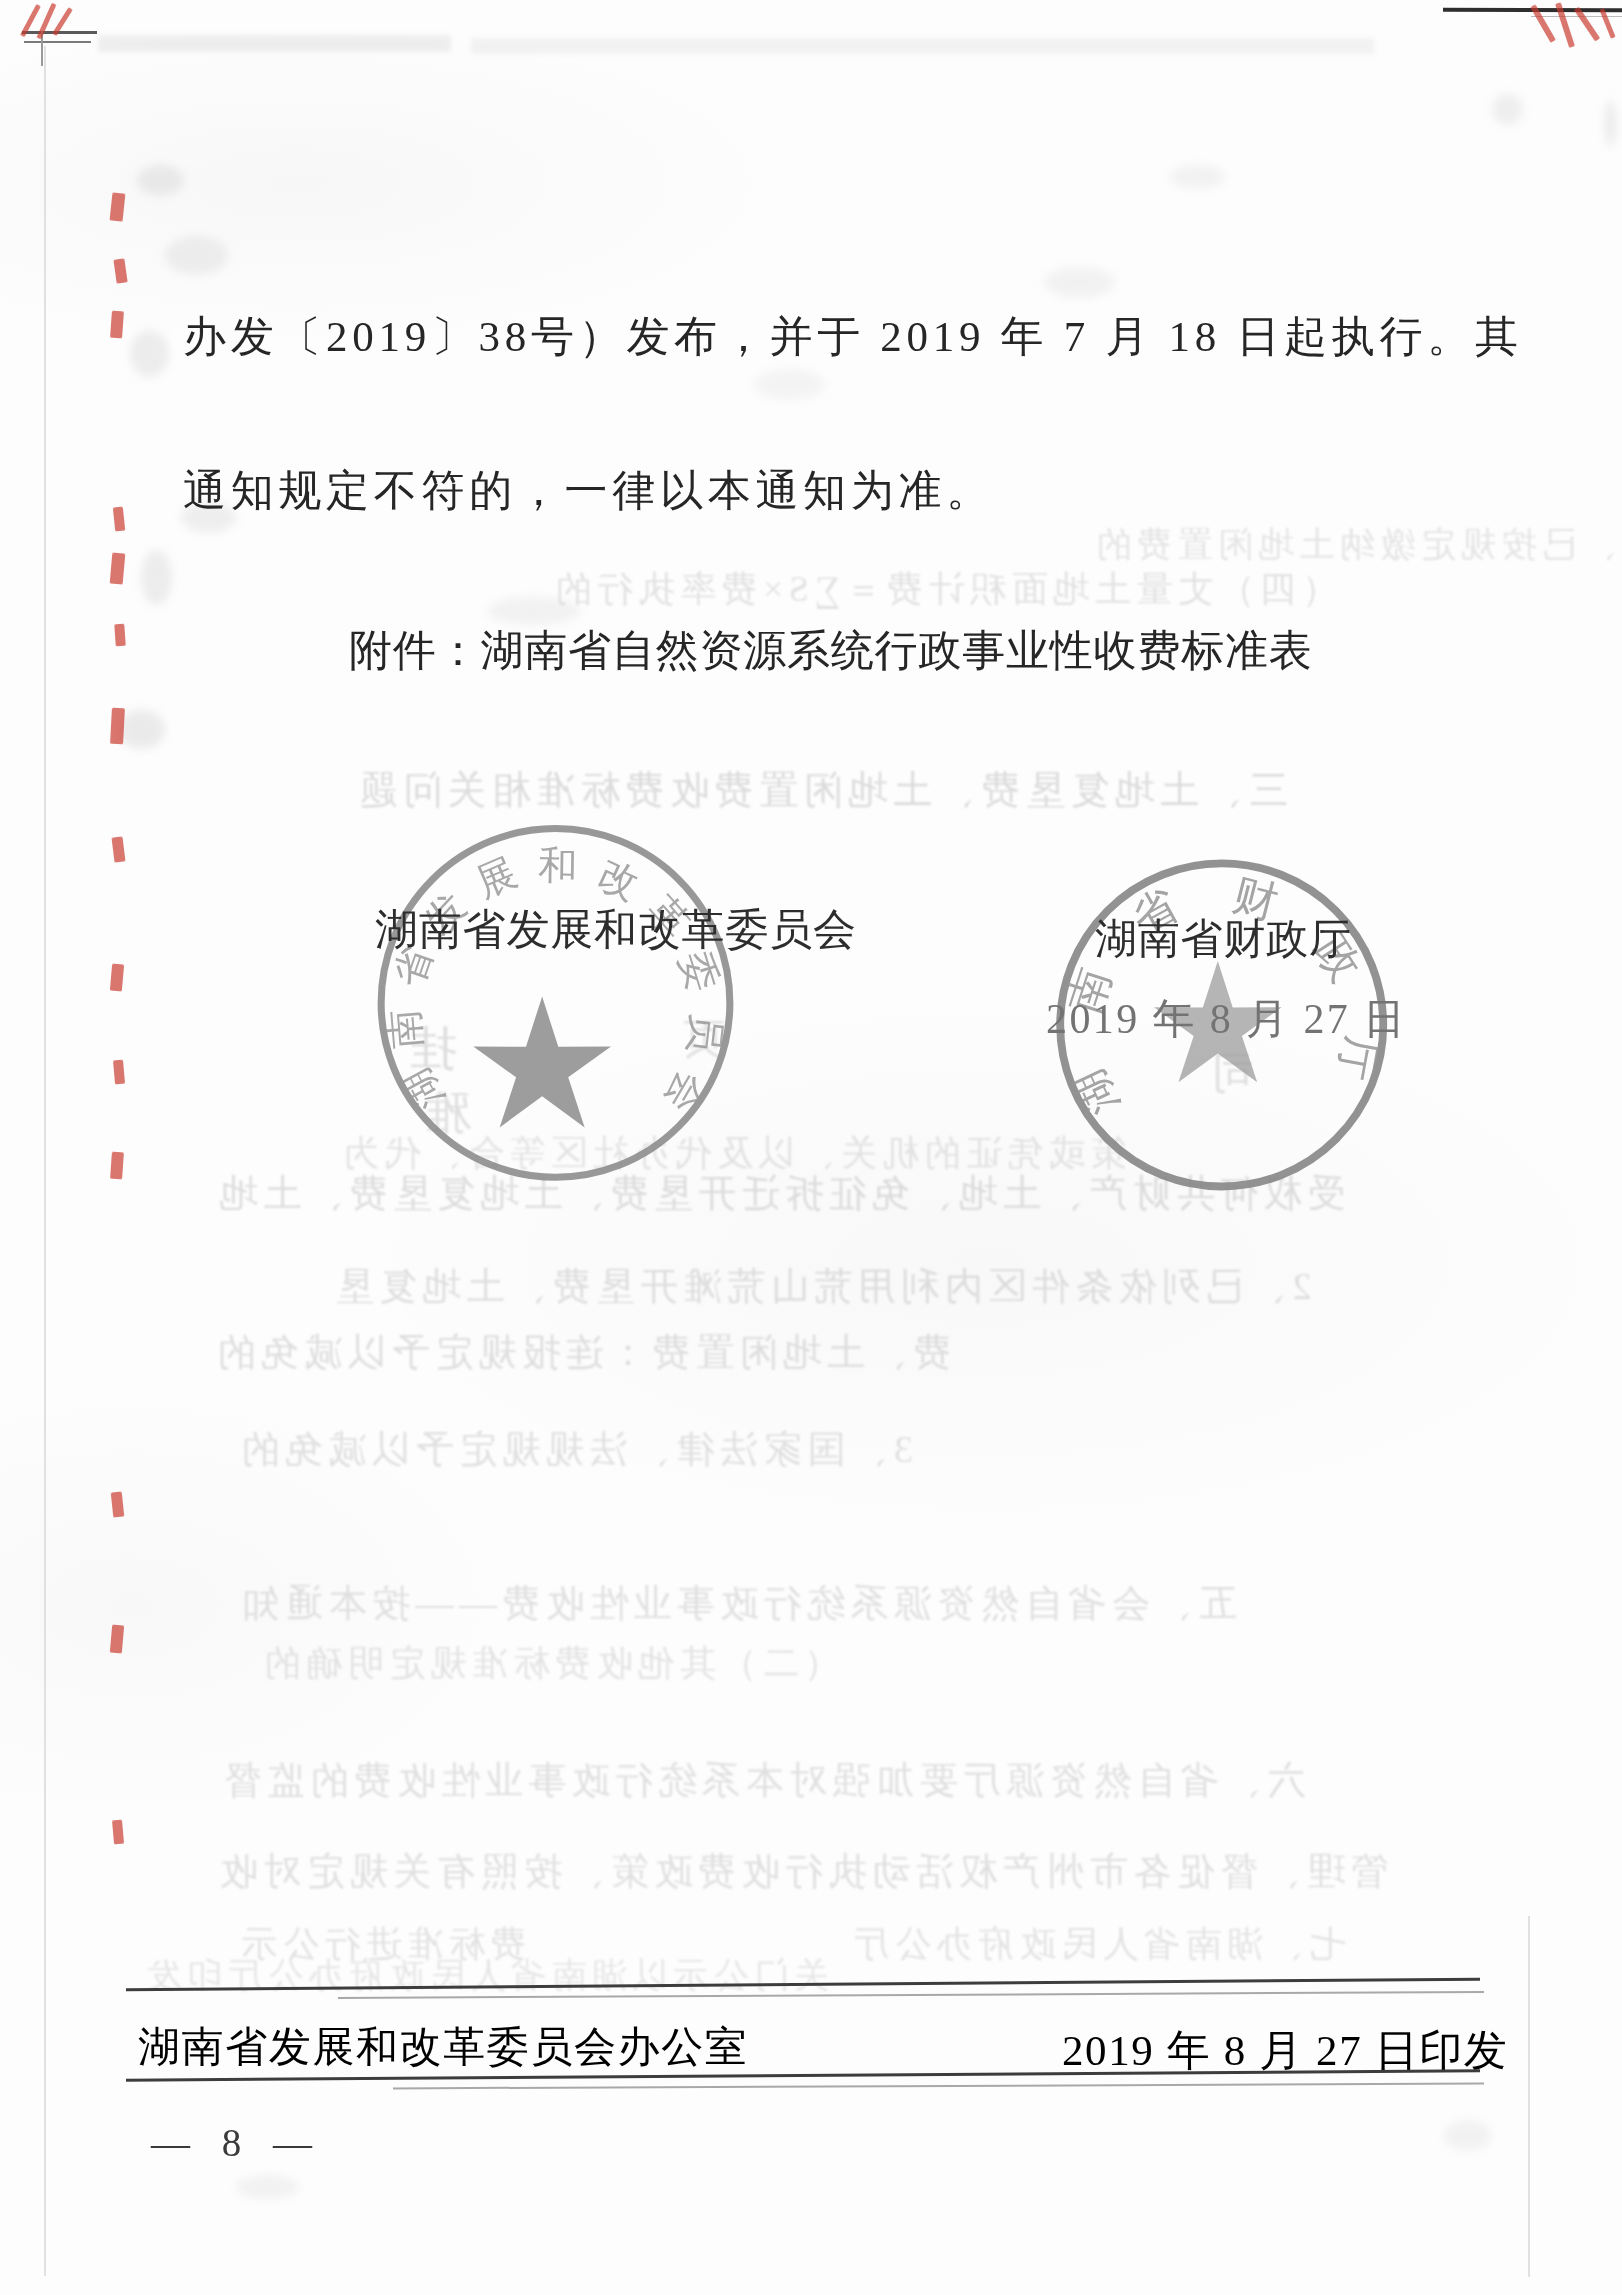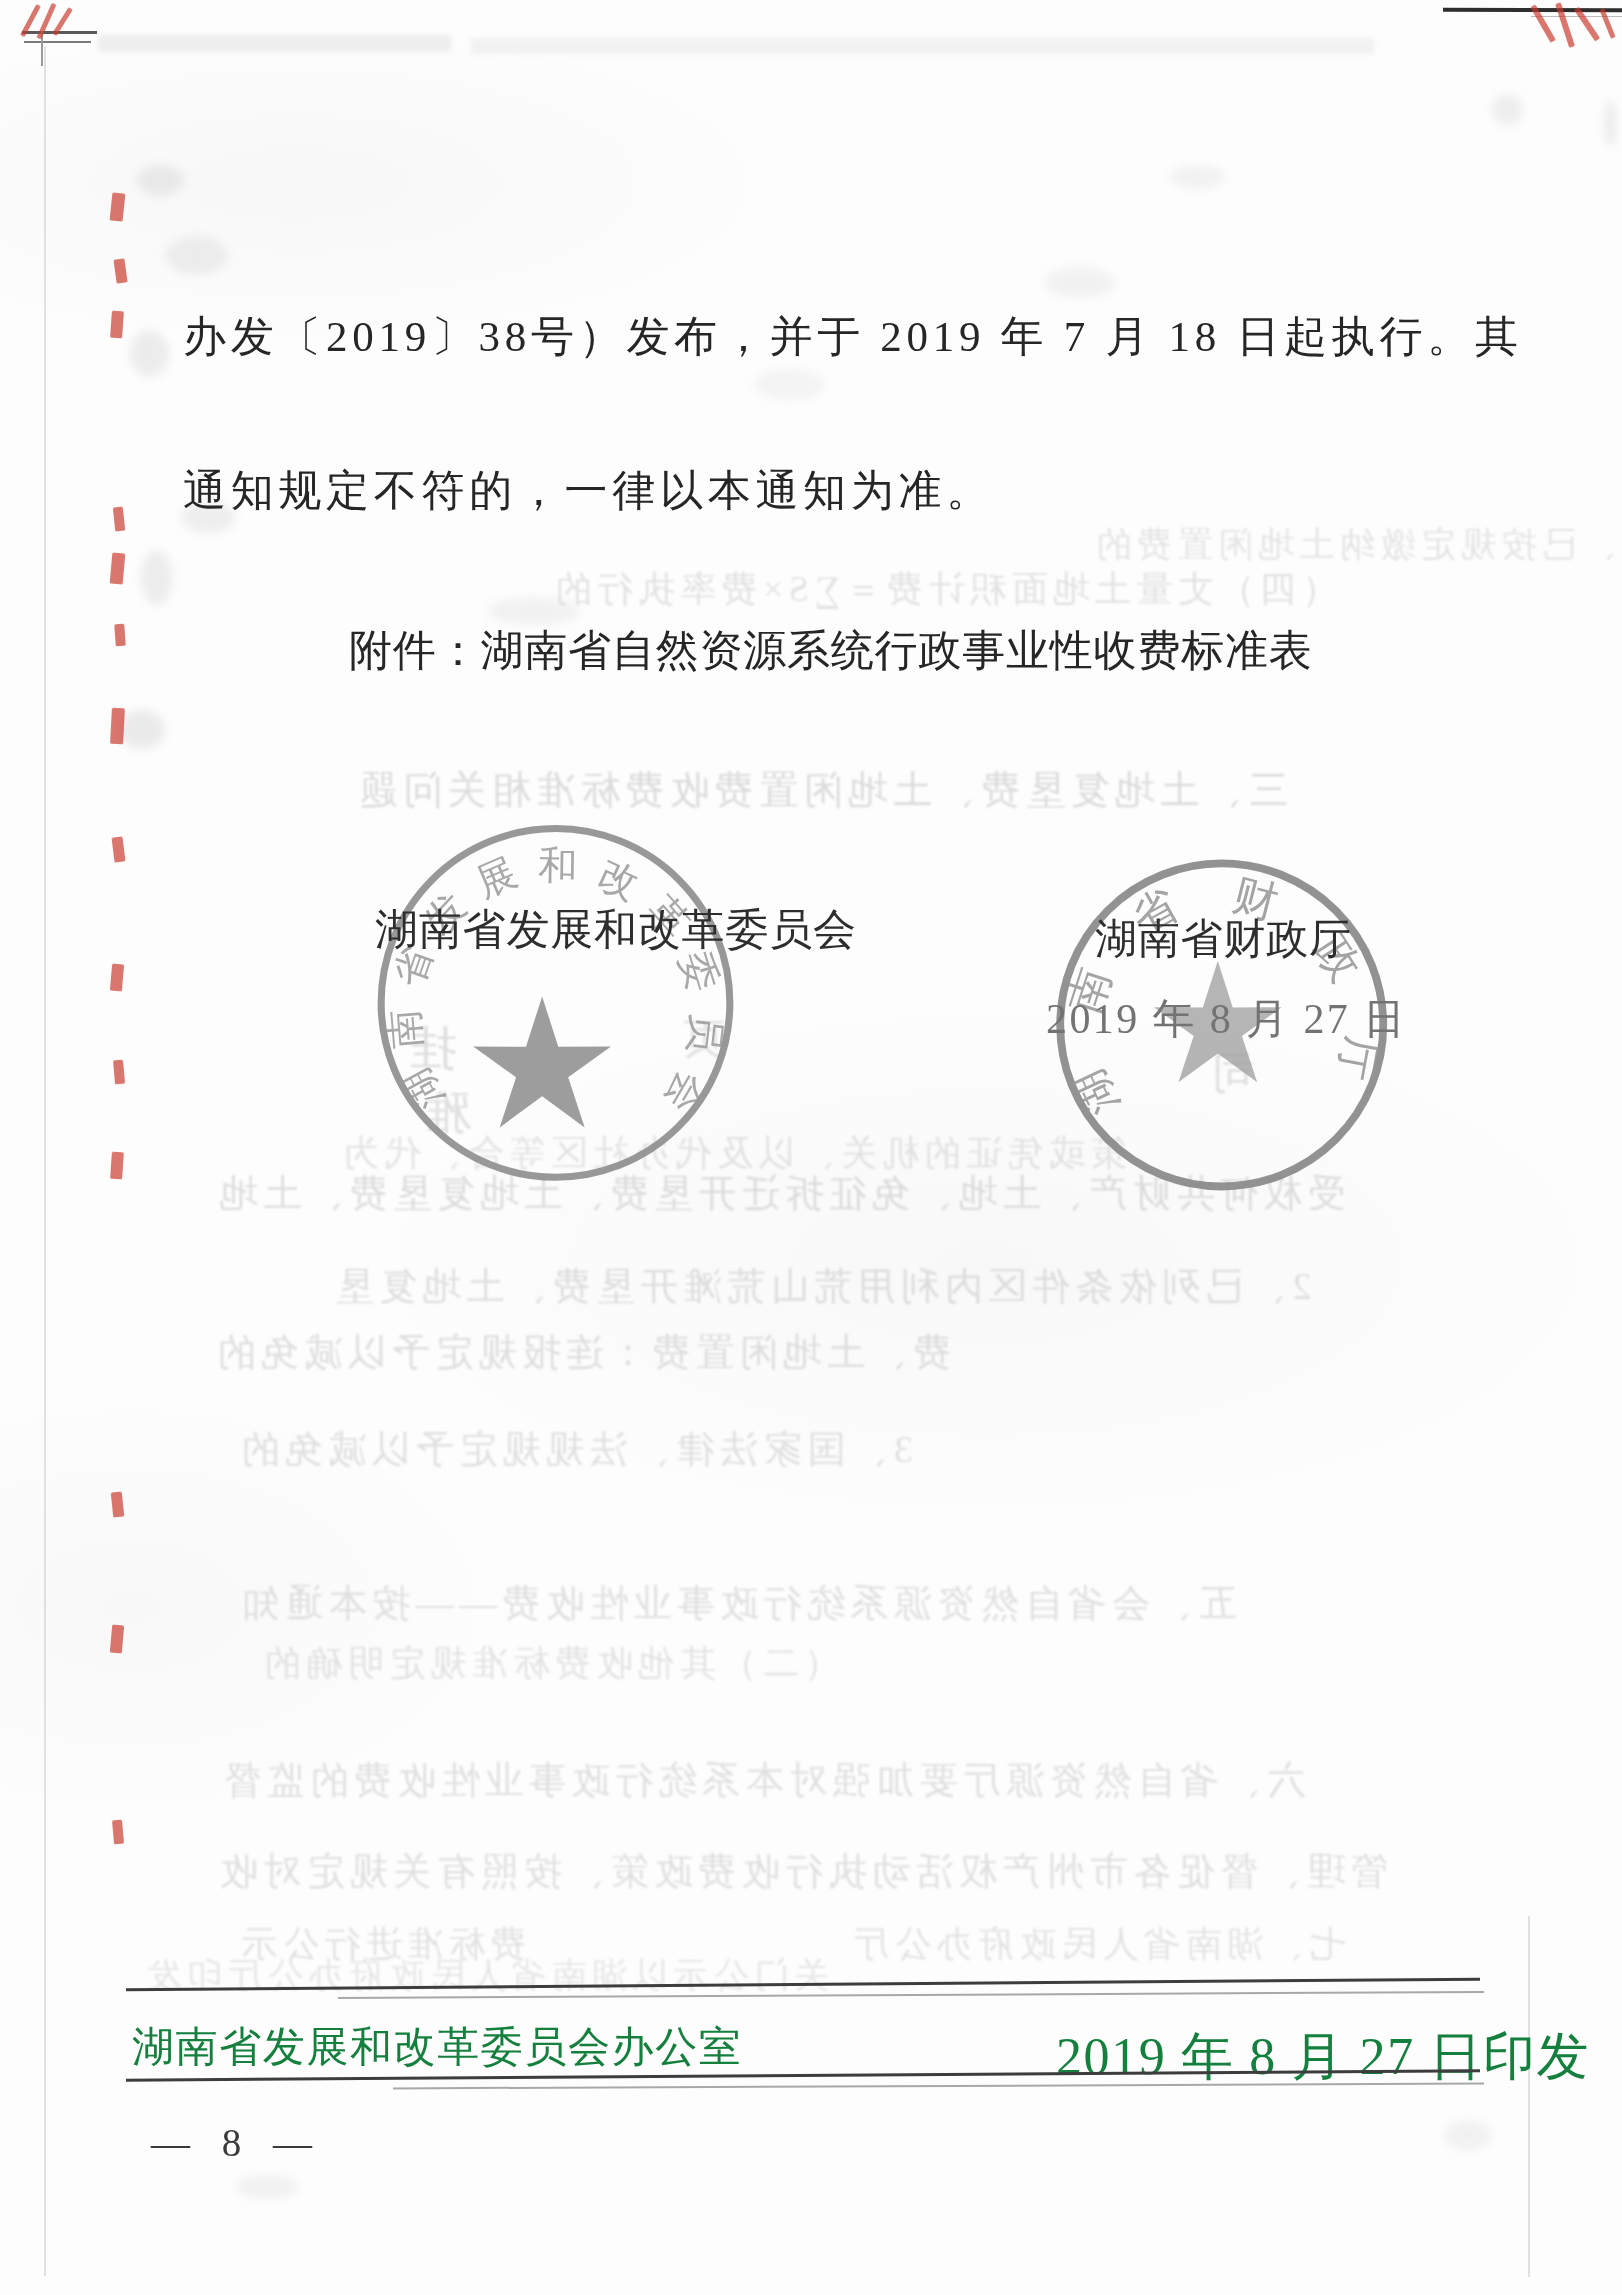--- a/index.html
+++ b/index.html
@@ -32,8 +32,8 @@
   .footer-rule{position:absolute;background:#3d3d3d;z-index:4;}
   .footer-rule-echo{position:absolute;background:#a8a8a8;z-index:3;}
   .footer-text{
-    position:absolute;color:#15803d;font-size:42px;letter-spacing:1.6px;
-    white-space:nowrap;z-index:4;
+    position:absolute;color:#000000;font-size:42px;letter-spacing:1.6px;
+    white-space:nowrap;z-index:4;margin-left:6px;
   }
   .pagenum{
     position:absolute;color:#3a3a3a;font-size:39px;letter-spacing:11px;

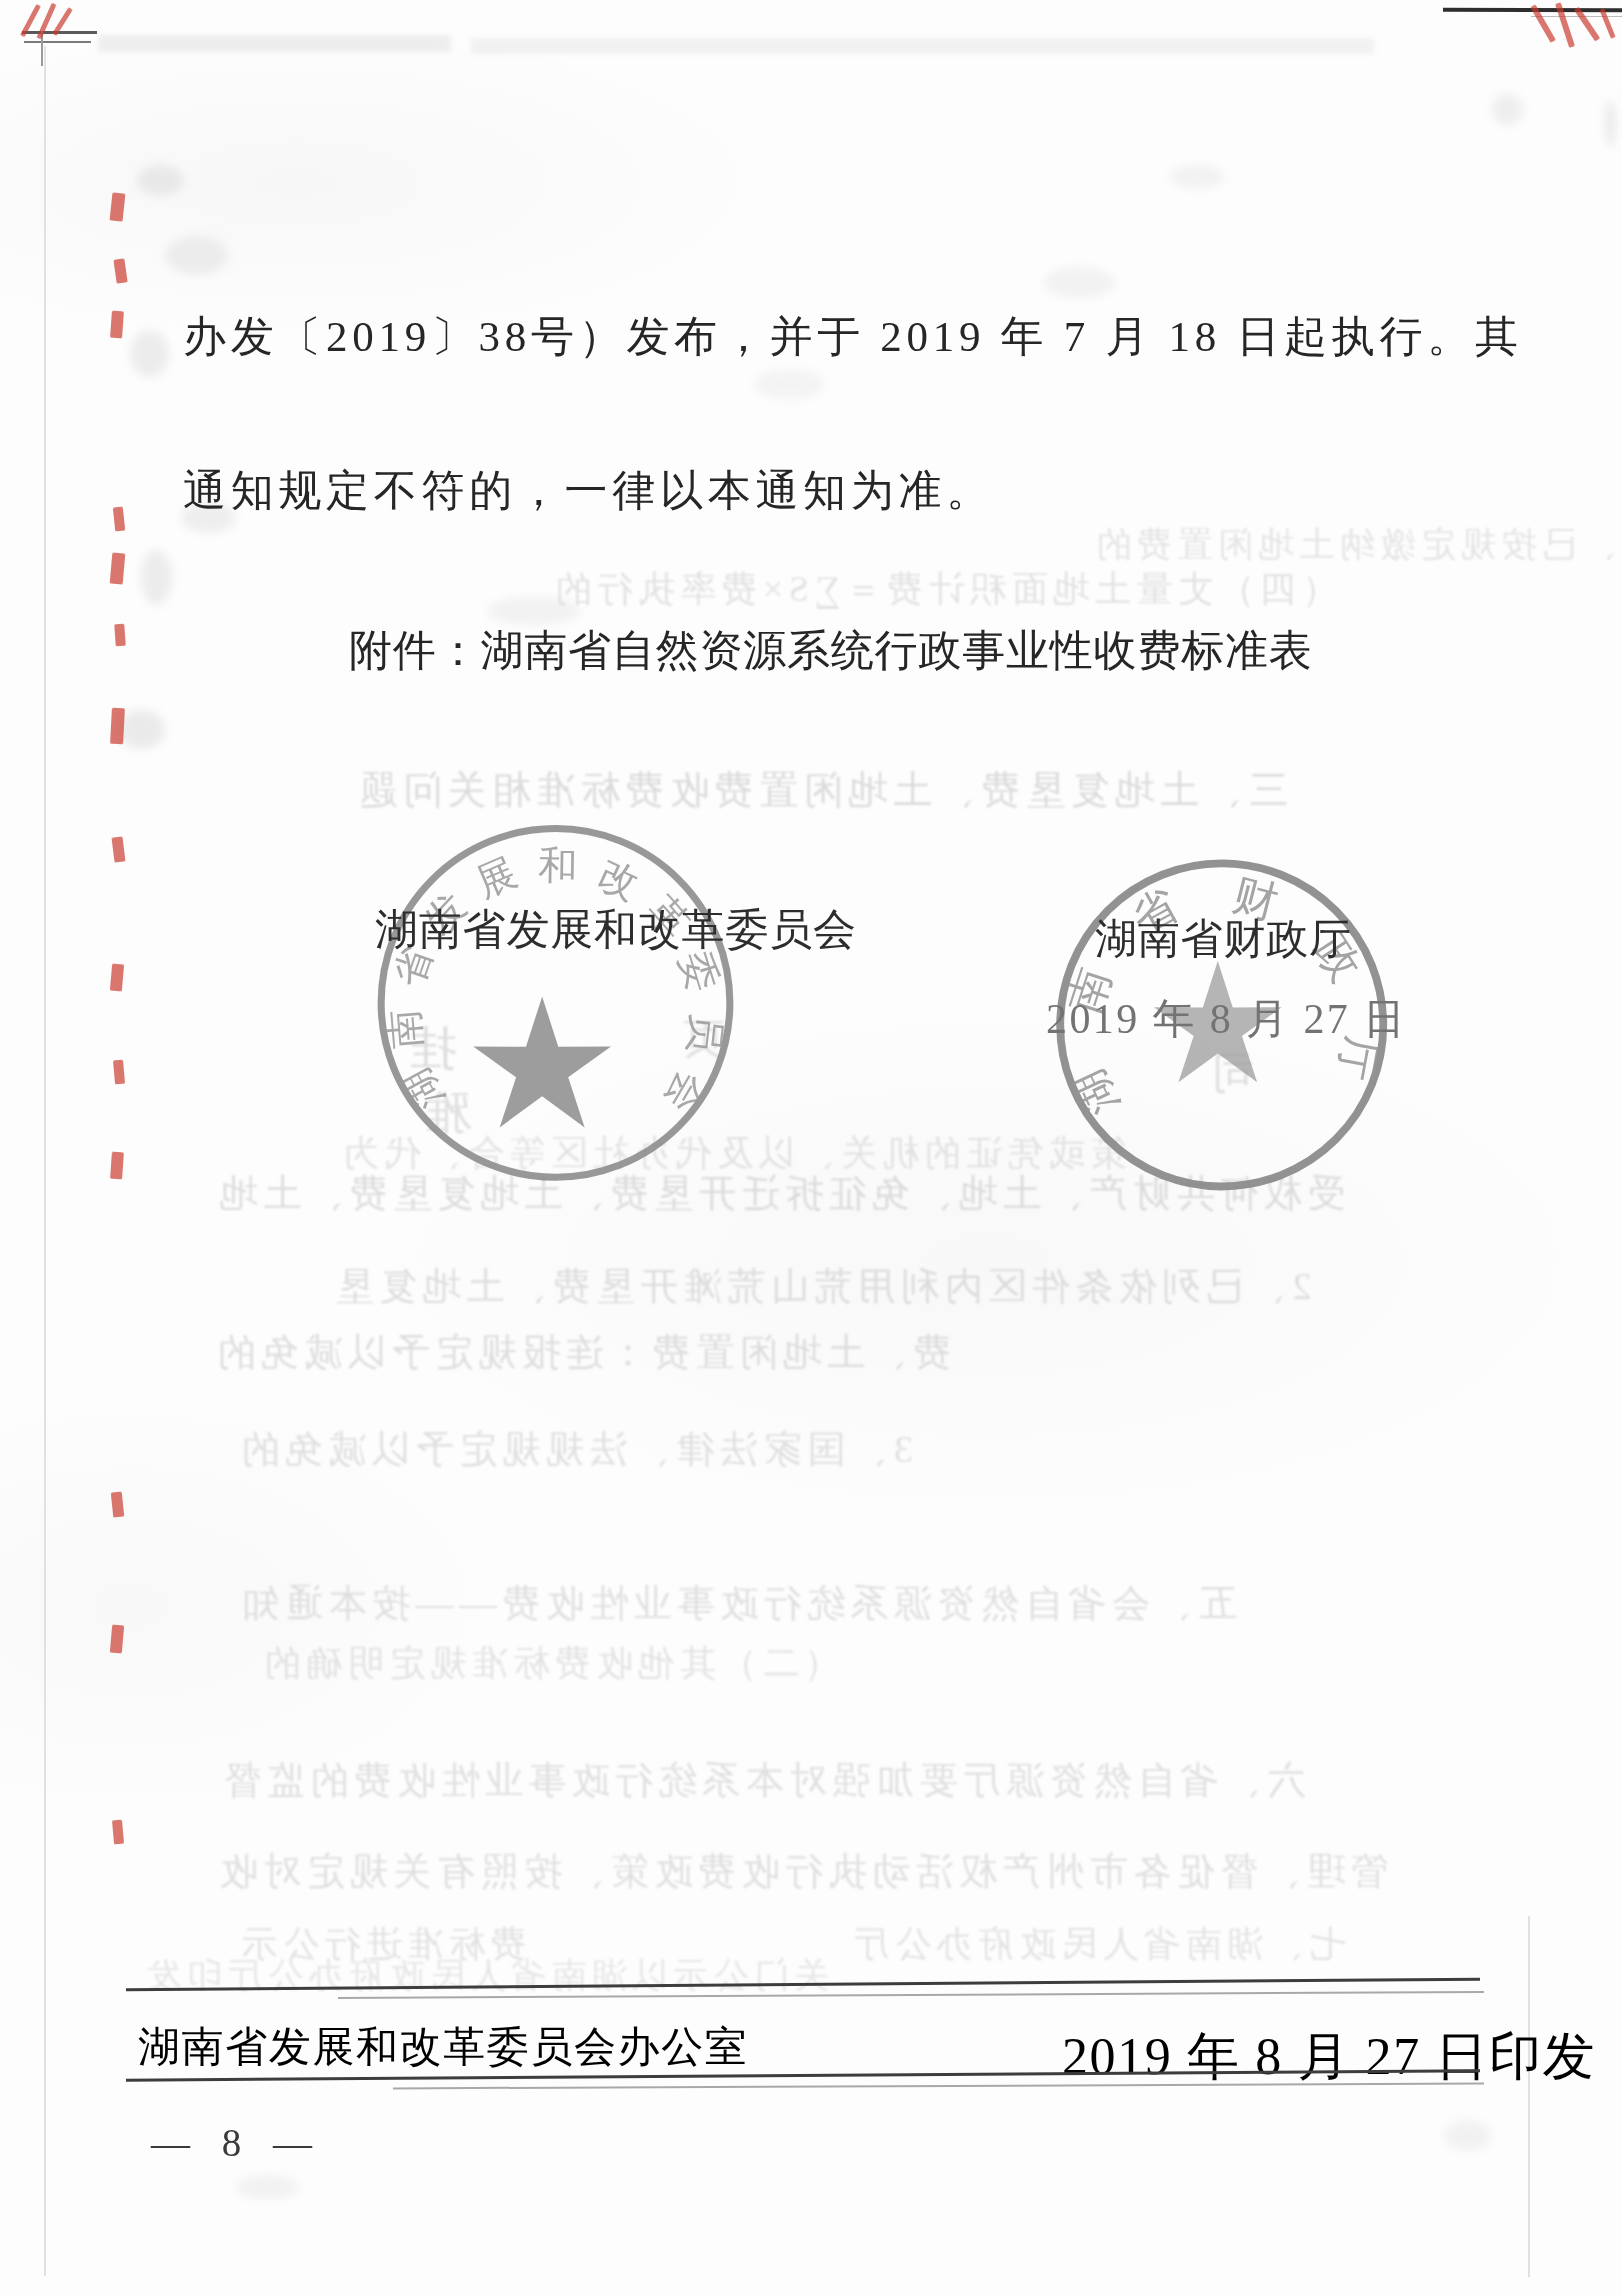--- a/index.html
+++ b/index.html
@@ -96,7 +96,7 @@
   <div class="footer-rule" style="left:126px;top:1983px;width:1354px;height:3.1px;transform:rotate(-.45deg);"></div>
   <div class="footer-rule-echo" style="left:338px;top:1994px;width:1146px;height:1.6px;transform:rotate(-.3deg);"></div>
   <div class="footer-text" style="left:132px;top:2019px">湖南省发展和改革委员会办公室</div>
-  <div class="footer-text" style="left:1056px;top:2022px;font-size:52px">2019 年 8 月 27 日印发</div>
+  <div class="footer-text" style="left:1056px;top:2022px;font-size:43px">2019 年 8 月 27 日印发</div>
   <div class="footer-rule" style="left:126px;top:2074px;width:1354px;height:3.1px;transform:rotate(-.4deg);"></div>
   <div class="footer-rule-echo" style="left:393px;top:2085px;width:1091px;height:1.6px;transform:rotate(-.25deg);"></div>
   <div class="pagenum" style="left:151px;top:2120px">— 8 —</div>

